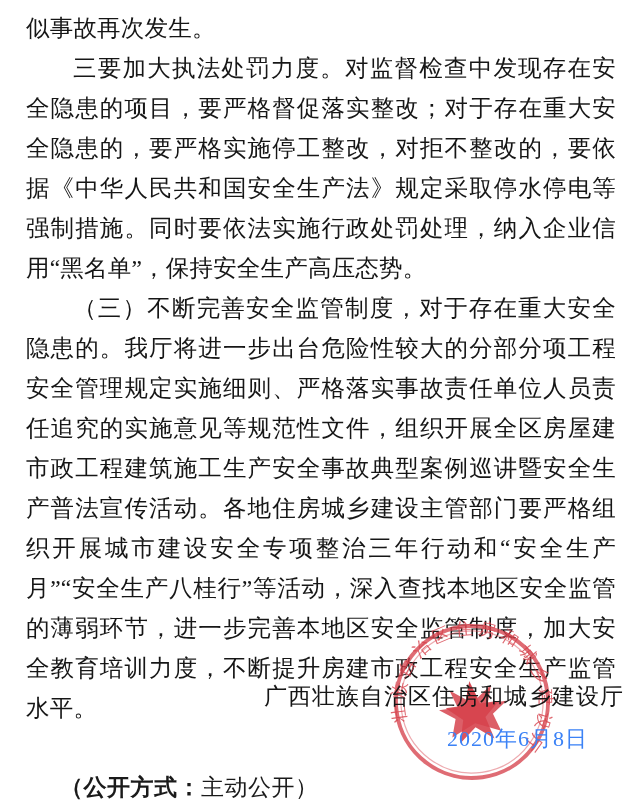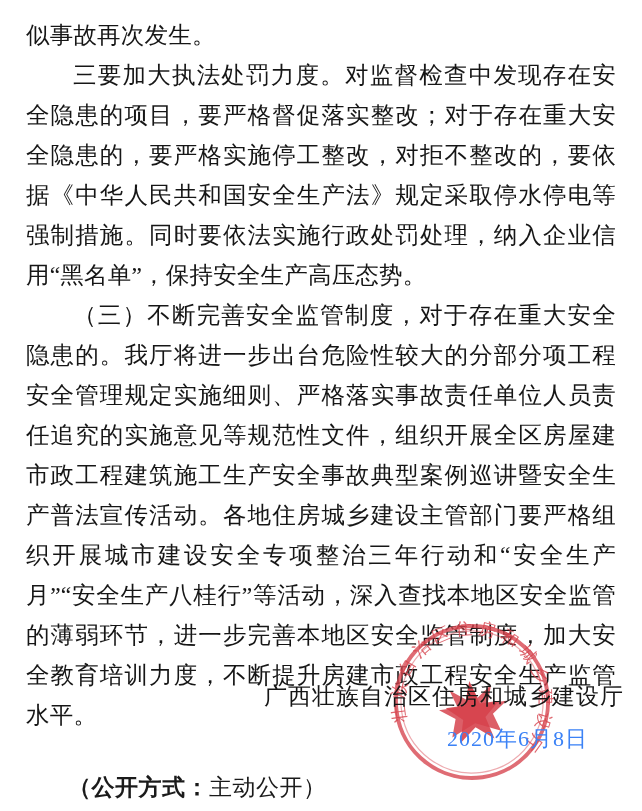--- a/index.html
+++ b/index.html
@@ -23,7 +23,7 @@
     padding: 0 26px;
   }
   .doc-body {
-    padding-top: 15px;
+    padding-top: 8px;
   }
   p.para {
     margin: 0;

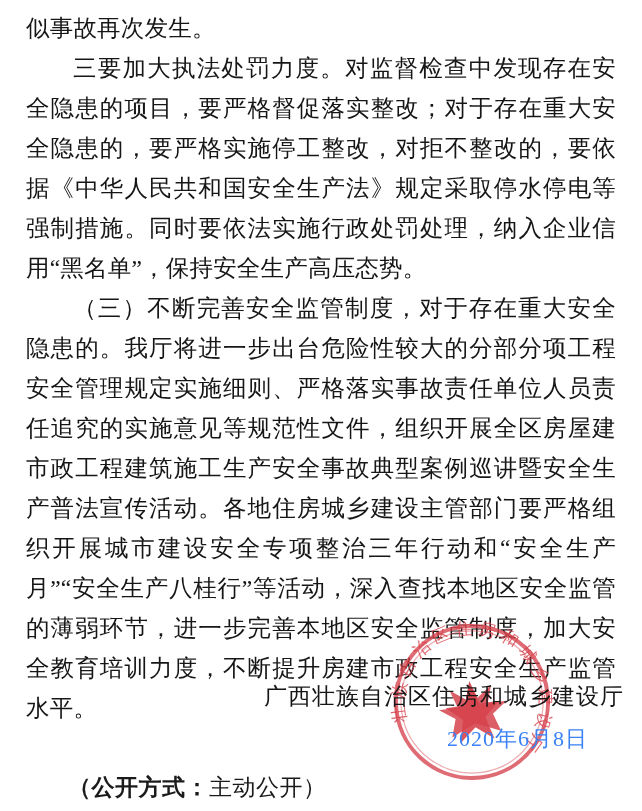--- a/index.html
+++ b/index.html
@@ -75,7 +75,7 @@
   }
   .footer-note {
     position: absolute;
-    left: 68px;
+    left: 60px;
     top: 772px;
     font-size: 23px;
     letter-spacing: 0.5px;

